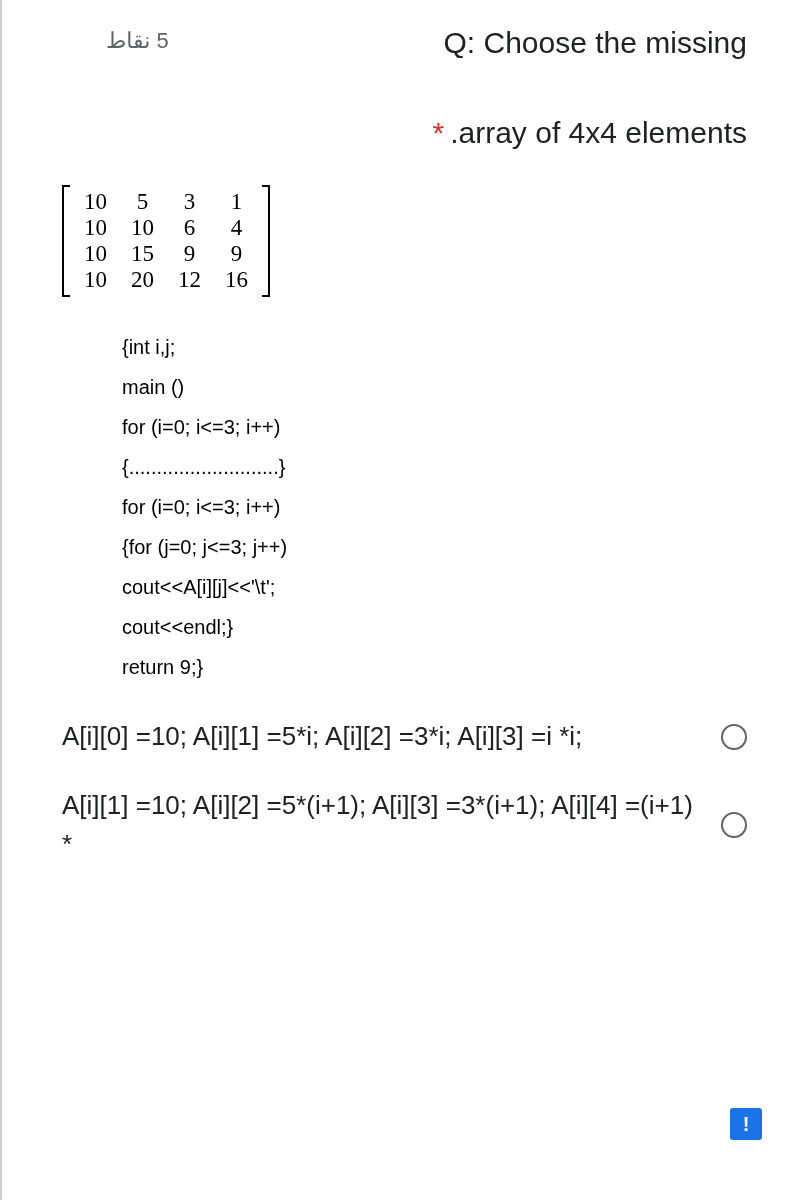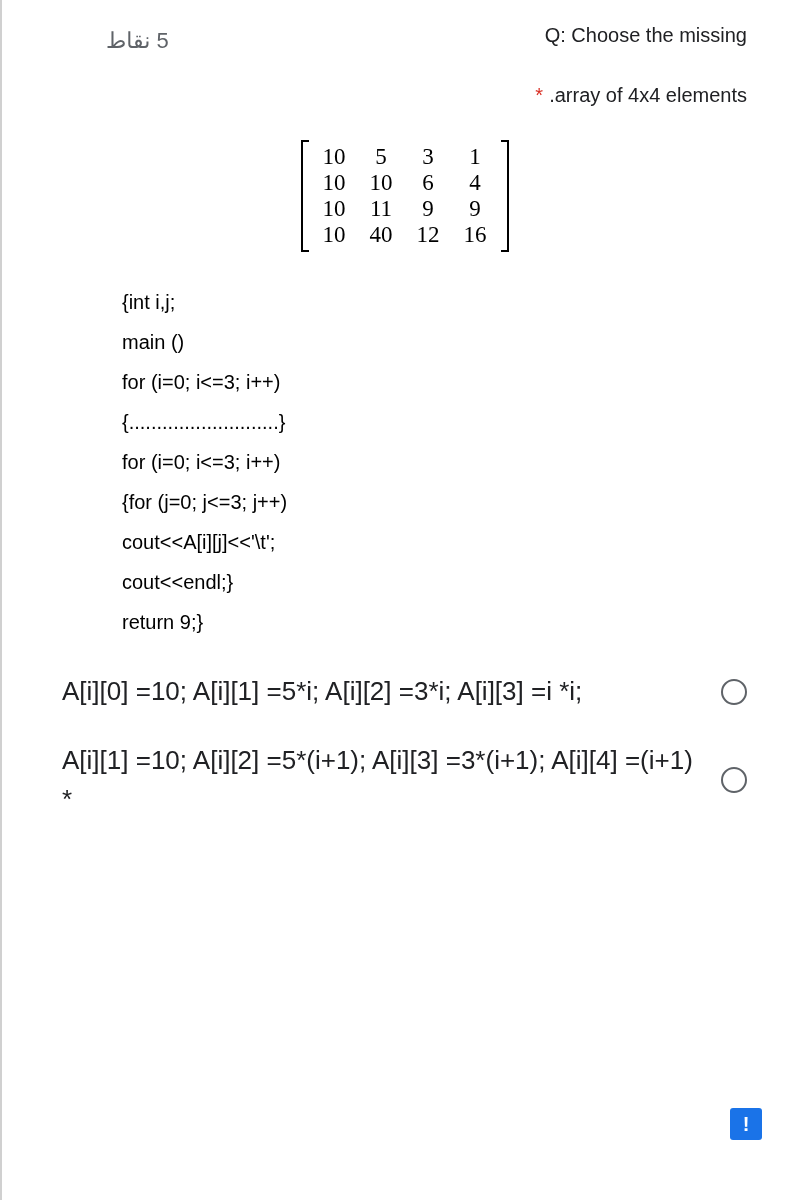--- a/index.html
+++ b/index.html
@@ -27,7 +27,7 @@
       direction: rtl;
     }
     .question-title {
-      font-size: 20px;
+      font-size: 30px;
       color: #202124;
       text-align: right;
       flex: 1;

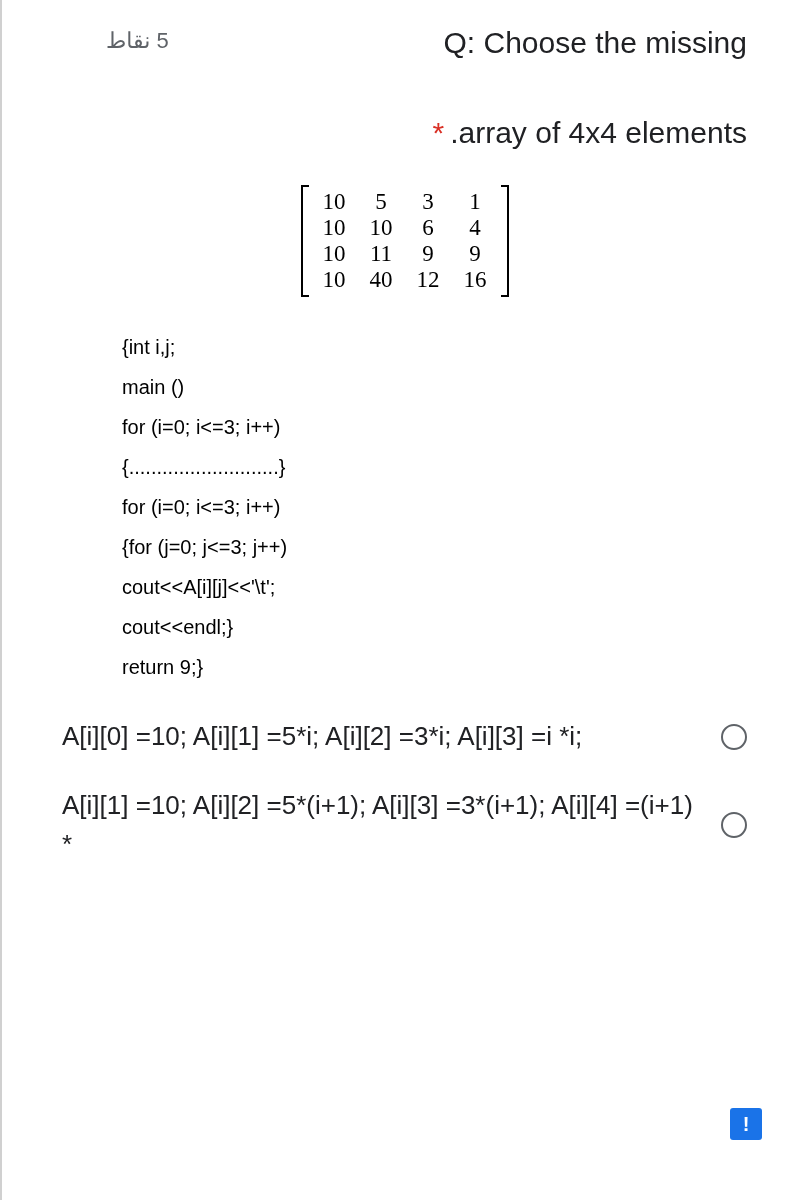--- a/index.html
+++ b/index.html
@@ -39,7 +39,7 @@
     }
     .matrix-container {
       display: flex;
-      justify-content: center;
+      justify-content: flex-start;
       margin: 30px 0 30px 0;
     }
     .matrix {

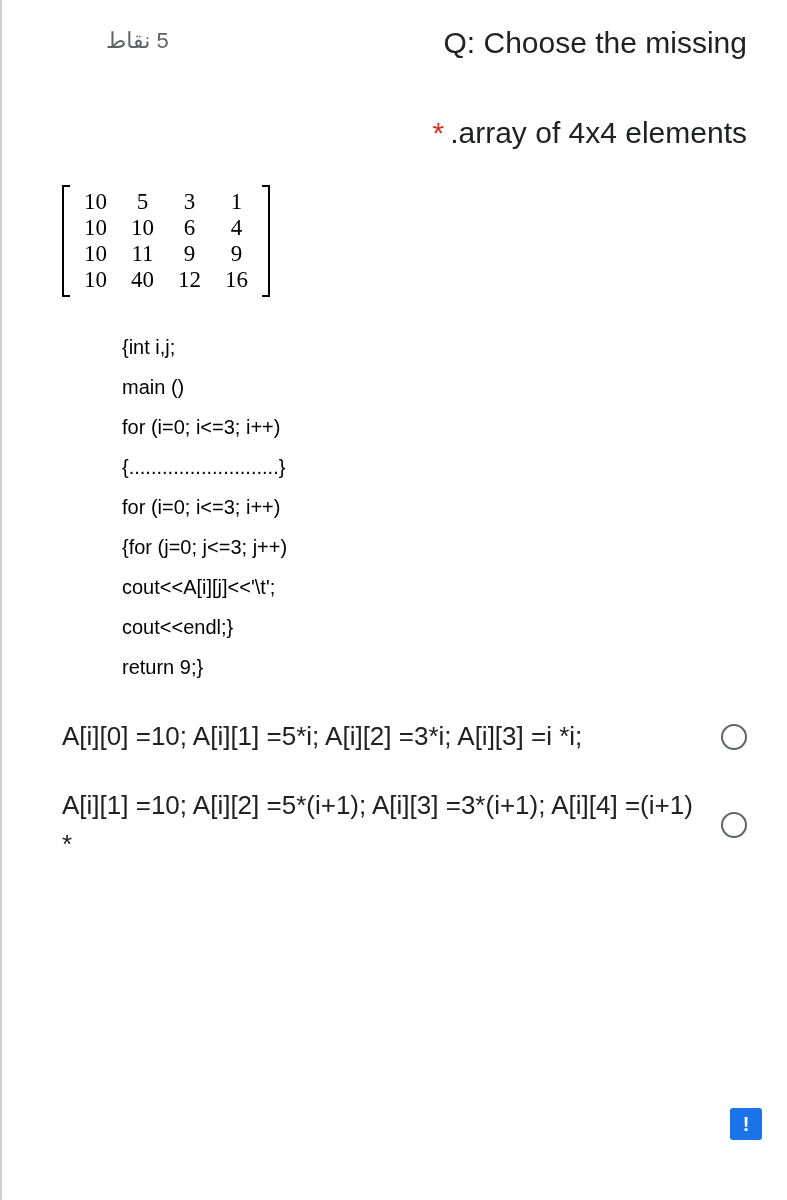--- a/index.html
+++ b/index.html
@@ -150,7 +150,7 @@
       </tr>
       <tr>
         <td>10</td>
-        <td>11</td>
+        <td>15</td>
         <td>9</td>
         <td>9</td>
       </tr>

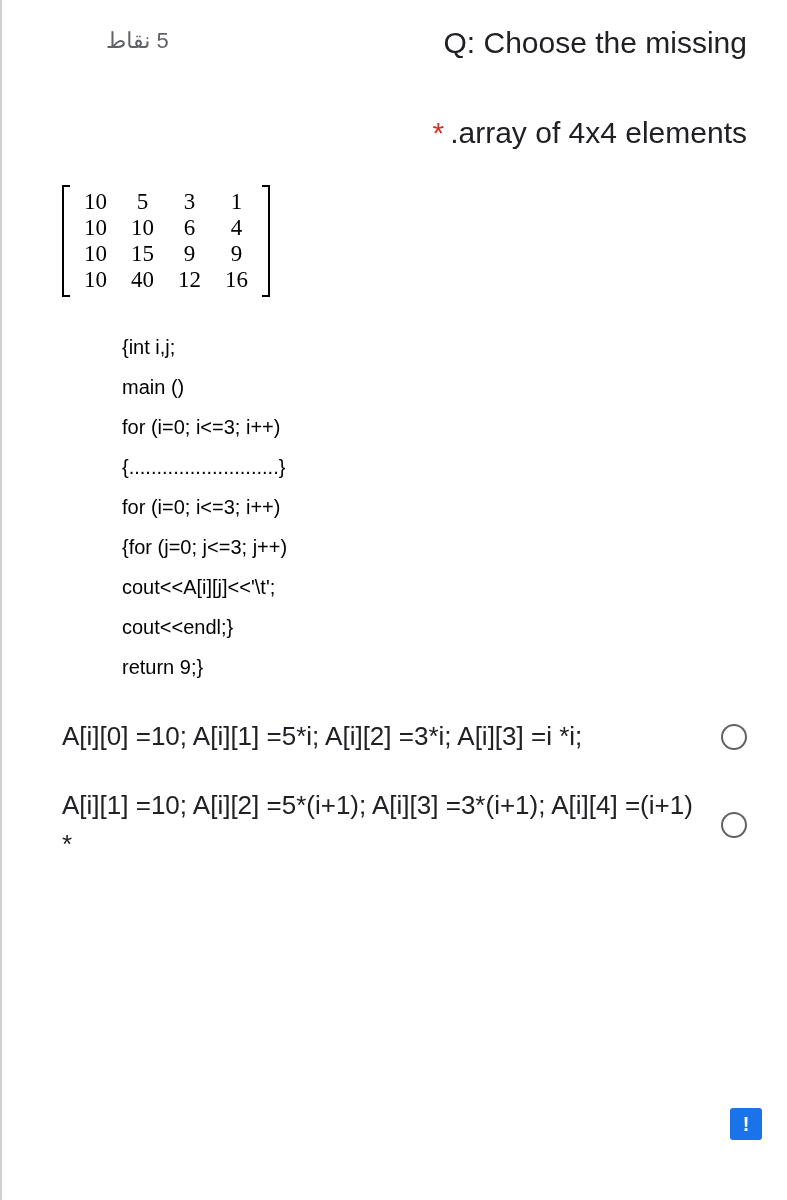--- a/index.html
+++ b/index.html
@@ -156,7 +156,7 @@
       </tr>
       <tr>
         <td>10</td>
-        <td>40</td>
+        <td>20</td>
         <td>12</td>
         <td>16</td>
       </tr>

